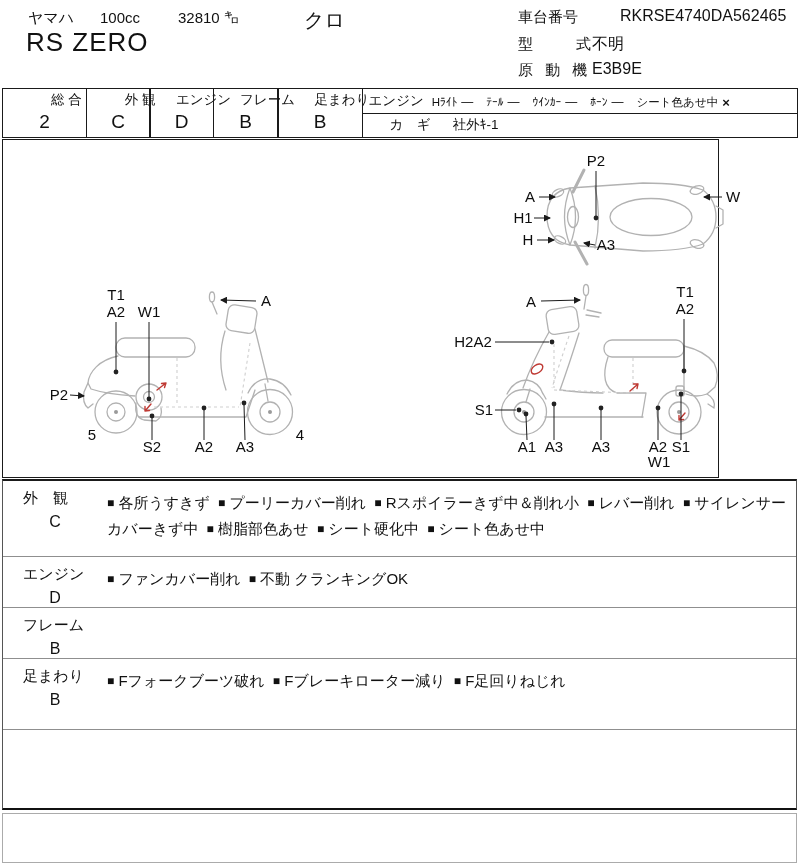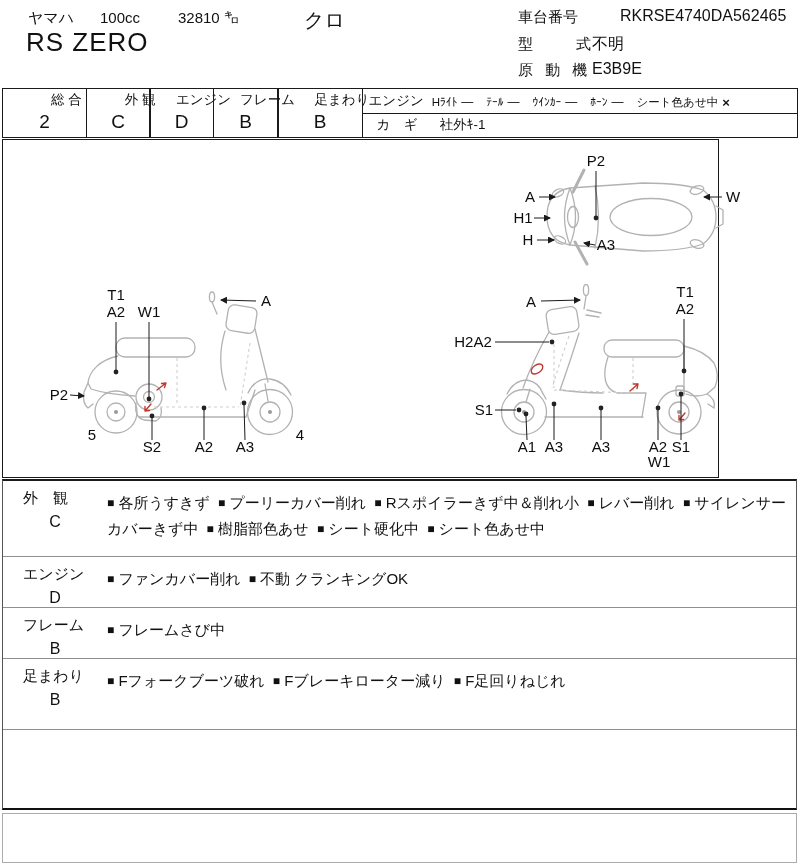--- a/index.html
+++ b/index.html
@@ -28,7 +28,7 @@
   .rate-grade{font-size:19px;line-height:26px;}
   .safety-cell{box-sizing:border-box;border:1.5px solid #1a1a1a;height:50px;flex:1;display:flex;flex-direction:column;}
   .safety-row1{box-sizing:border-box;height:24.5px;border-bottom:1.5px solid #1a1a1a;display:flex;align-items:center;padding-left:6px;}
-  .safety-row2{height:23px;display:flex;align-items:center;padding-left:14px;}
+  .safety-row2{height:23px;display:flex;align-items:center;padding-left:27px;}
   .safety-label{font-size:13.5px;white-space:nowrap;margin-right:8px;}
   .sp-item{display:inline-flex;align-items:center;margin-right:13px;white-space:nowrap;}
   .sp-name{font-size:11.5px;}

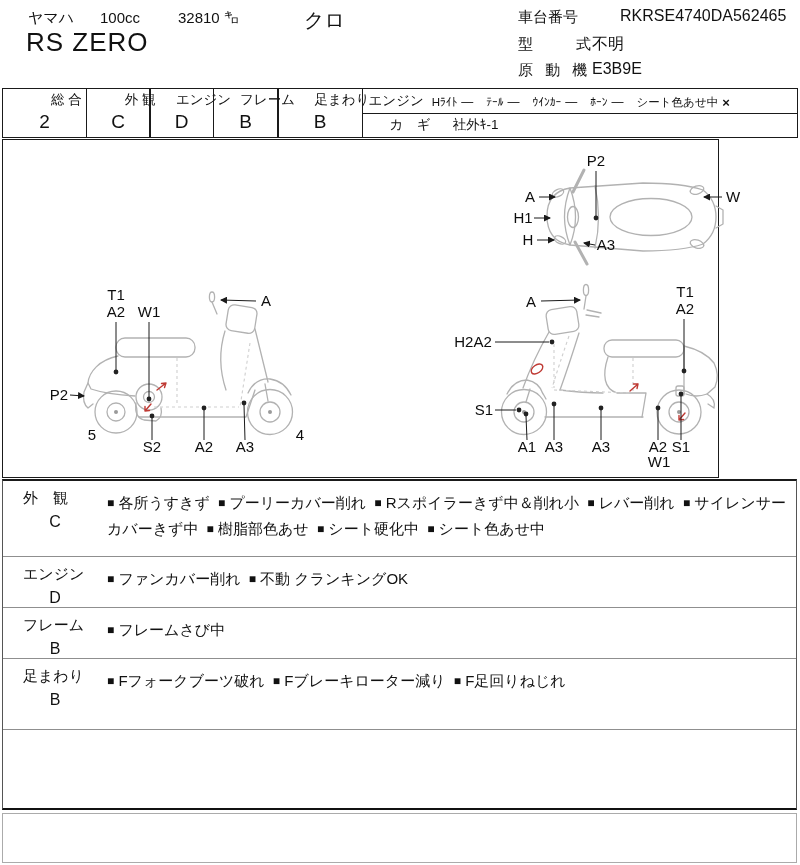--- a/index.html
+++ b/index.html
@@ -300,7 +300,6 @@
       <div class="sec-name">フレーム</div>
       <div class="sec-grade">B</div>
     </div>
-    <div class="sec-items"><span class="item"><span class="sq">■</span> フレームさび中  </span></div>
   </div>
   <div class="section-row" style="height:71px;">
     <div class="sec-label">

